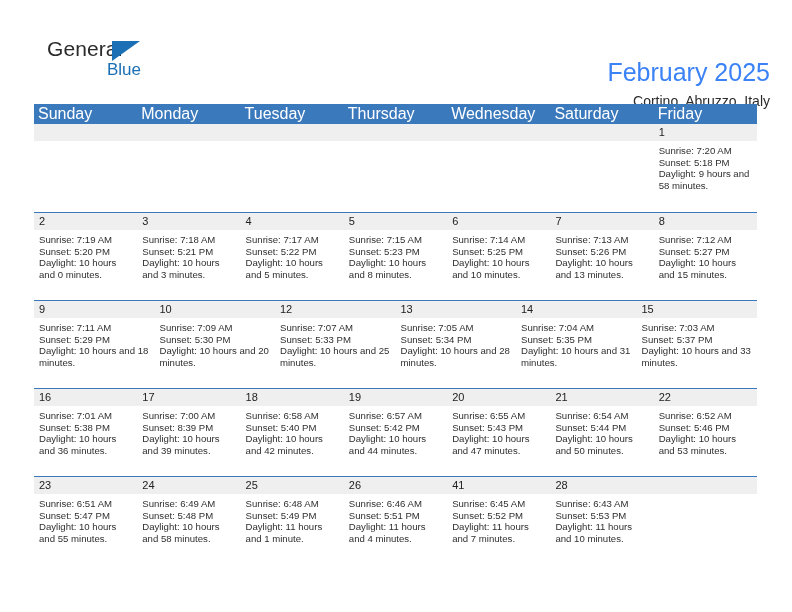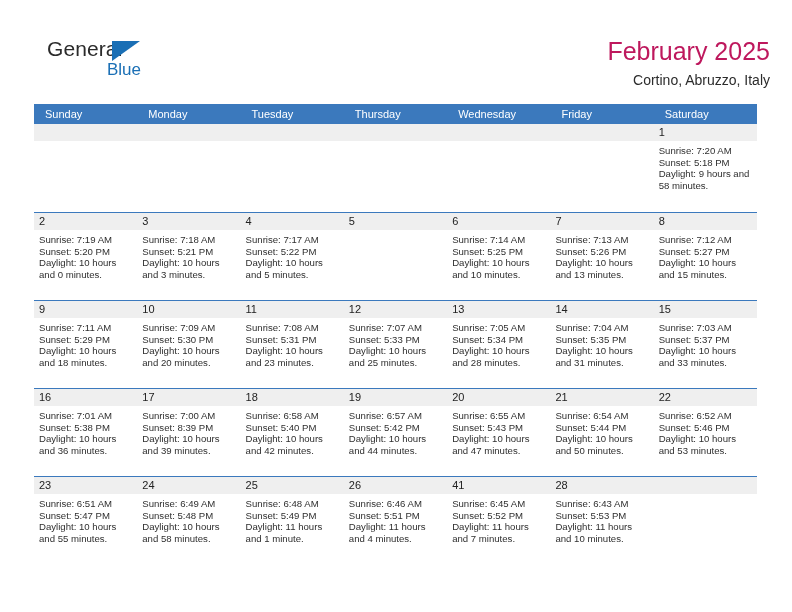--- a/index.html
+++ b/index.html
@@ -70,9 +70,10 @@
   }
   .cal-title {
     font-size: 25px;
-    color: #be185d;
+    color: #3b82f6;
     line-height: 30px;
     white-space: nowrap;
+    margin-top: 21px;
   }
   .cal-subtitle {
     font-size: 14px;

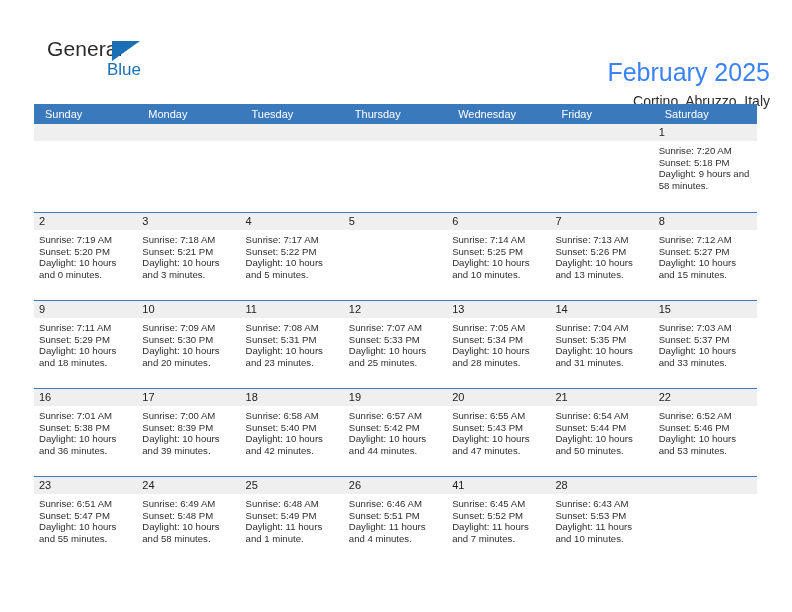--- a/index.html
+++ b/index.html
@@ -98,9 +98,9 @@
   .cal-head .hcell {
     flex: 1 1 0;
     color: #ffffff;
-    font-size: 11px;
+    font-size: 16px;
     line-height: 20px;
-    padding-left: 11px;
+    padding-left: 4px;
     box-sizing: border-box;
     white-space: nowrap;
     overflow: hidden;

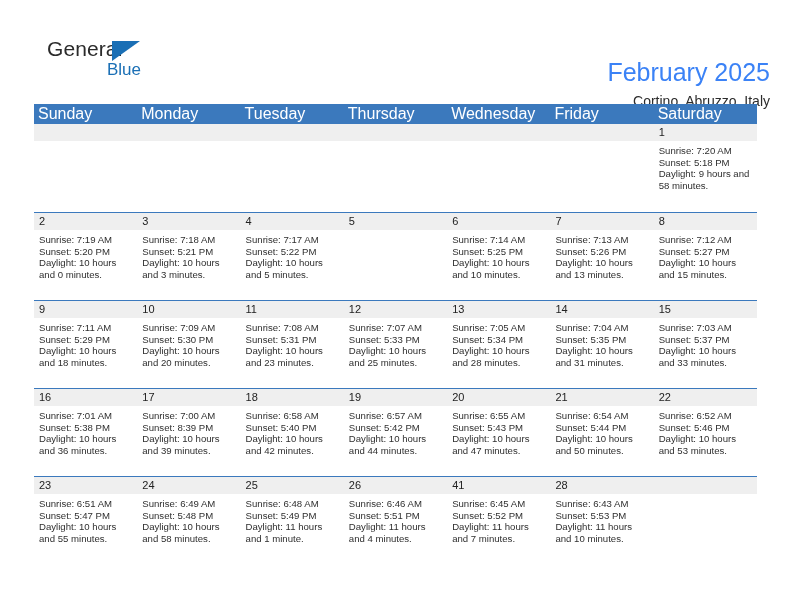--- a/index.html
+++ b/index.html
@@ -174,8 +174,8 @@
       <div class="hcell">Tuesday</div>
       <div class="hcell">Thursday</div>
       <div class="hcell">Wednesday</div>
+      <div class="hcell">Saturday</div>
       <div class="hcell">Friday</div>
-      <div class="hcell">Saturday</div>
     </div>
 
     <div id="weeks-container">

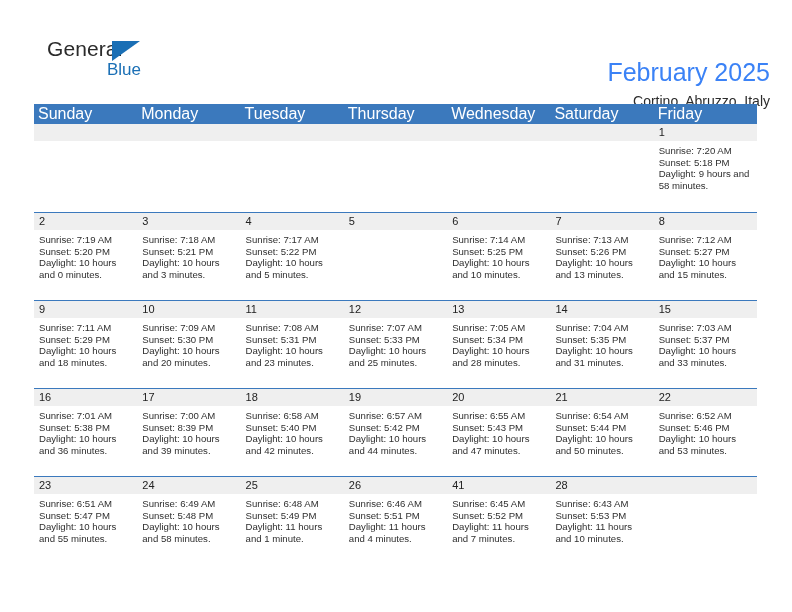--- a/index.html
+++ b/index.html
@@ -256,6 +256,11 @@
             <div class="daynum-band">
               <span class="daynum">5</span>
             </div>
+            <div class="dayinfo">
+              <div>Sunrise: 7:15 AM</div>
+              <div>Sunset: 5:23 PM</div>
+              <div>Daylight: 10 hours and 8 minutes.</div>
+            </div>
           </div>
           <div class="daycell">
             <div class="daynum-band">

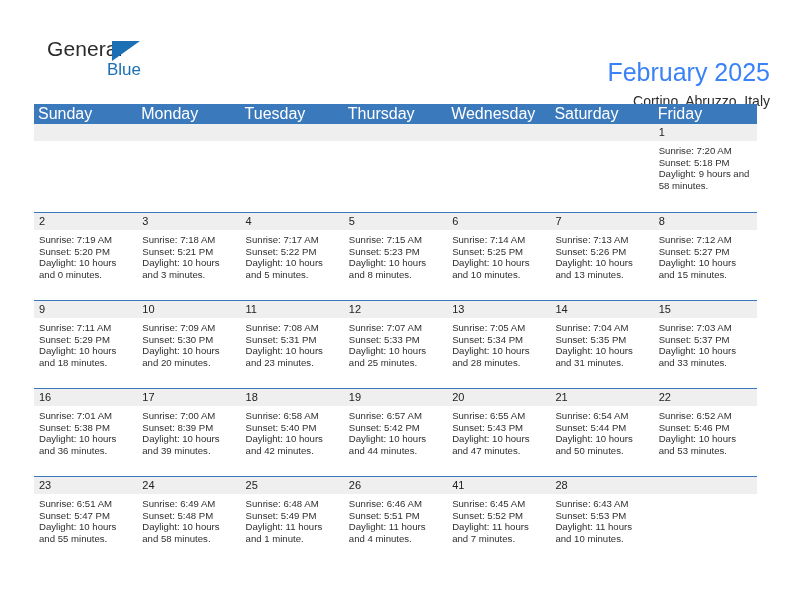--- a/index.html
+++ b/index.html
@@ -316,16 +316,6 @@
           </div>
           <div class="daycell">
             <div class="daynum-band">
-              <span class="daynum">11</span>
-            </div>
-            <div class="dayinfo">
-              <div>Sunrise: 7:08 AM</div>
-              <div>Sunset: 5:31 PM</div>
-              <div>Daylight: 10 hours and 23 minutes.</div>
-            </div>
-          </div>
-          <div class="daycell">
-            <div class="daynum-band">
               <span class="daynum">12</span>
             </div>
             <div class="dayinfo">

